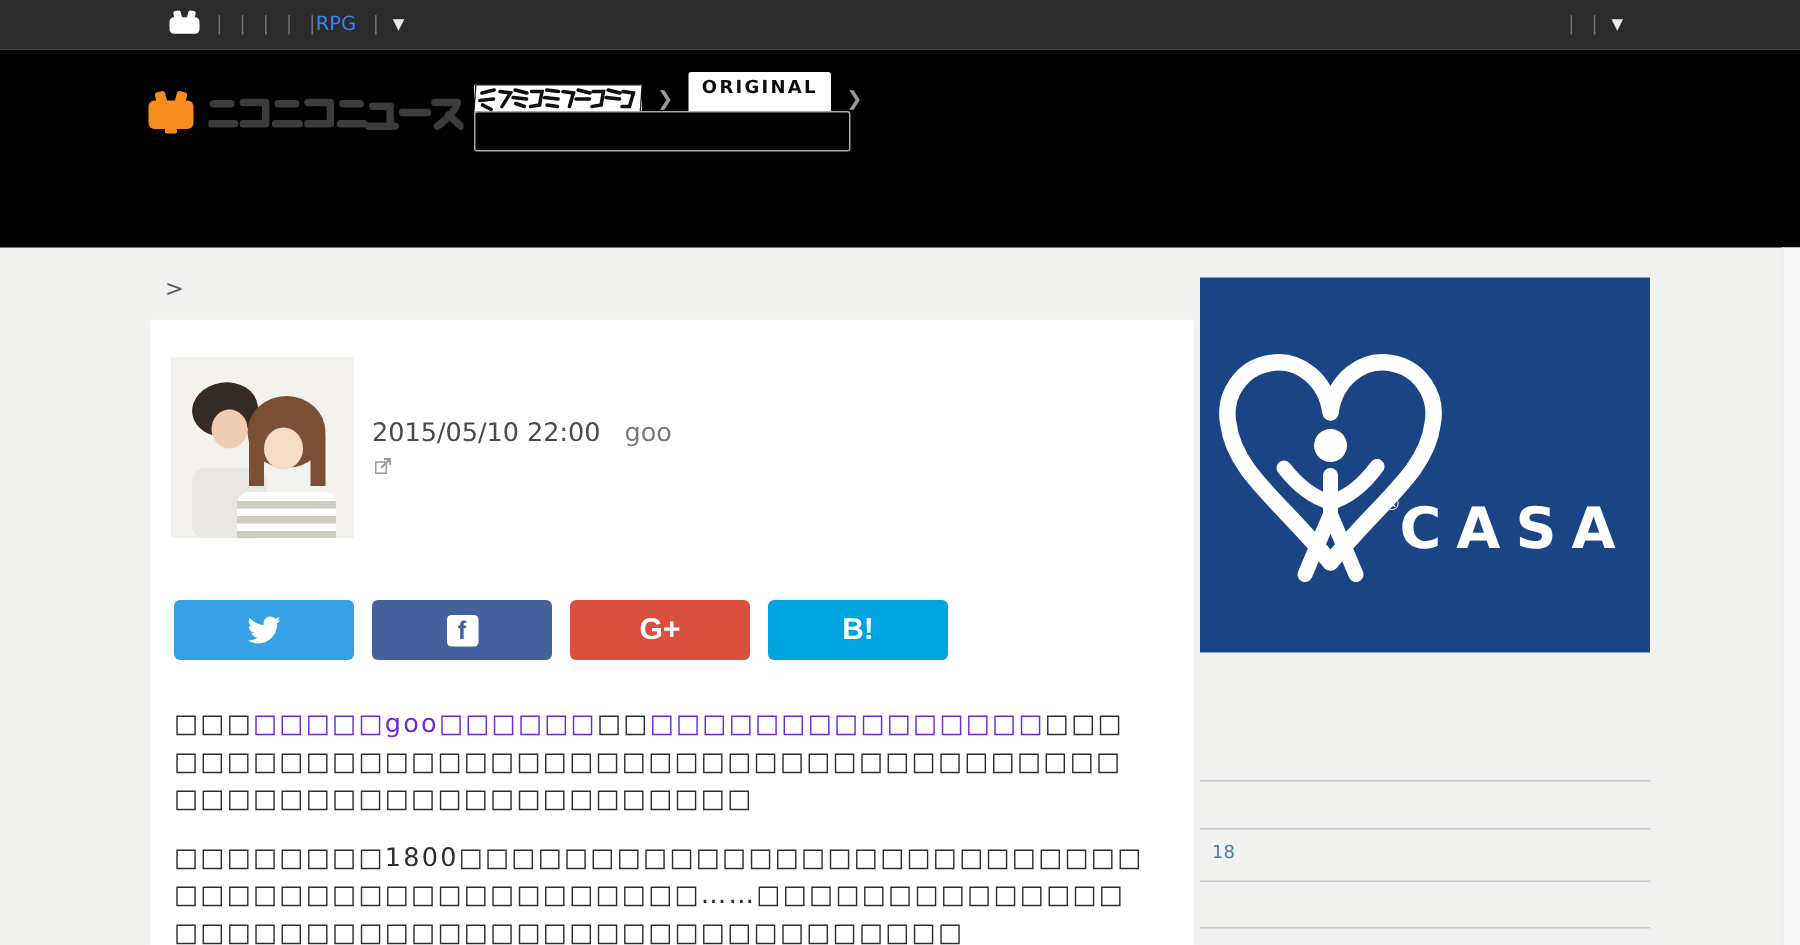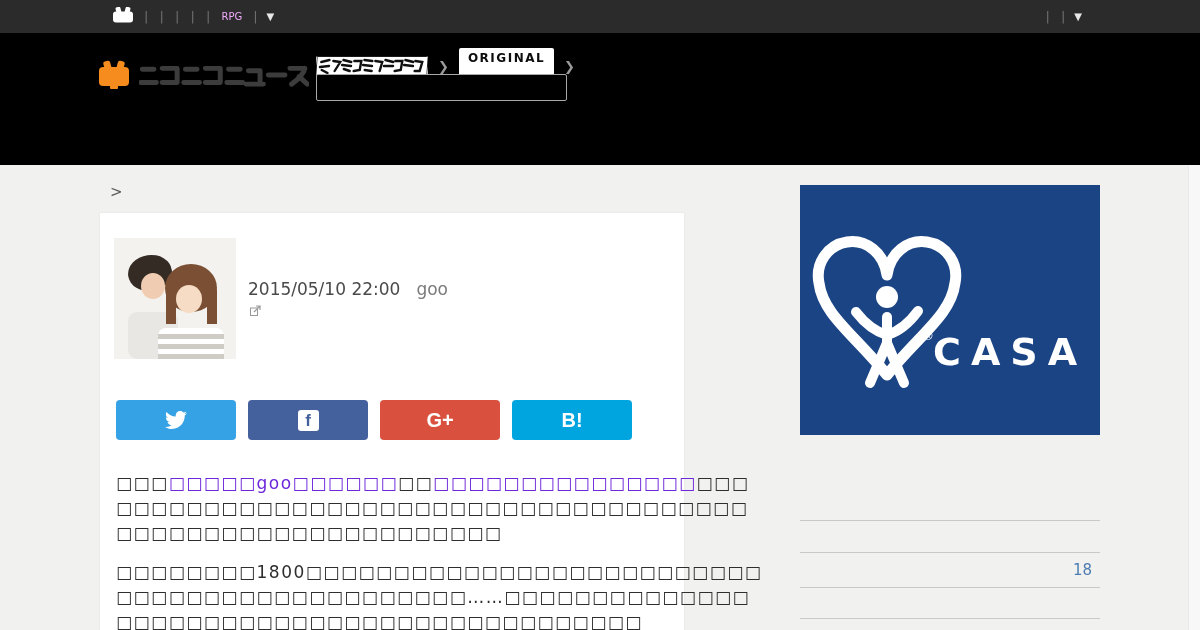--- a/index.html
+++ b/index.html
@@ -11,7 +11,7 @@
             display:flex; align-items:center; }
   .topbar-left { display:flex; align-items:center; margin-left:112px; }
   .pipes { color:#707070; font-size:13px; word-spacing:7px; }
-  .rpg { color:#f0abfc; font-size:10px; margin-left:11px; cursor:pointer; }
+  .rpg { color:#3b82f6; font-size:13px; cursor:pointer; }
   .pipe-solo { color:#707070; font-size:13px; margin-left:11px; }
   .tb-arrow { color:#e8e8e8; font-size:10px; margin-left:9px; cursor:pointer; }
   .topbar-right { display:flex; align-items:center; margin-left:auto; margin-right:118px; }

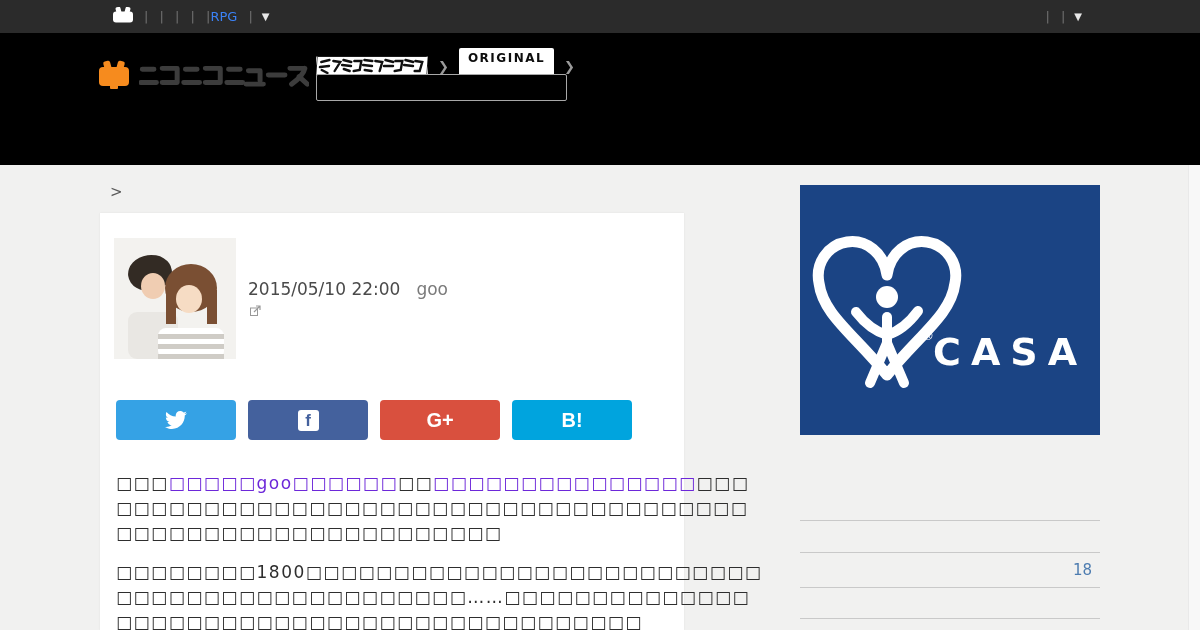--- a/index.html
+++ b/index.html
@@ -33,7 +33,7 @@
 
   
   .breadcrumb { position:absolute; left:110px; top:183px; color:#5a5a5a; font-size:15px; }
-  .card { position:absolute; left:100px; top:213px; width:584px; height:417px; background:#fff;
+  .card { position:absolute; left:100px; top:213px; width:696px; height:417px; background:#fff;
           box-shadow:0 0 2px rgba(0,0,0,0.07); }
 
   .thumb { position:absolute; left:14px; top:25px; width:122px; height:121px; overflow:hidden; cursor:pointer; }

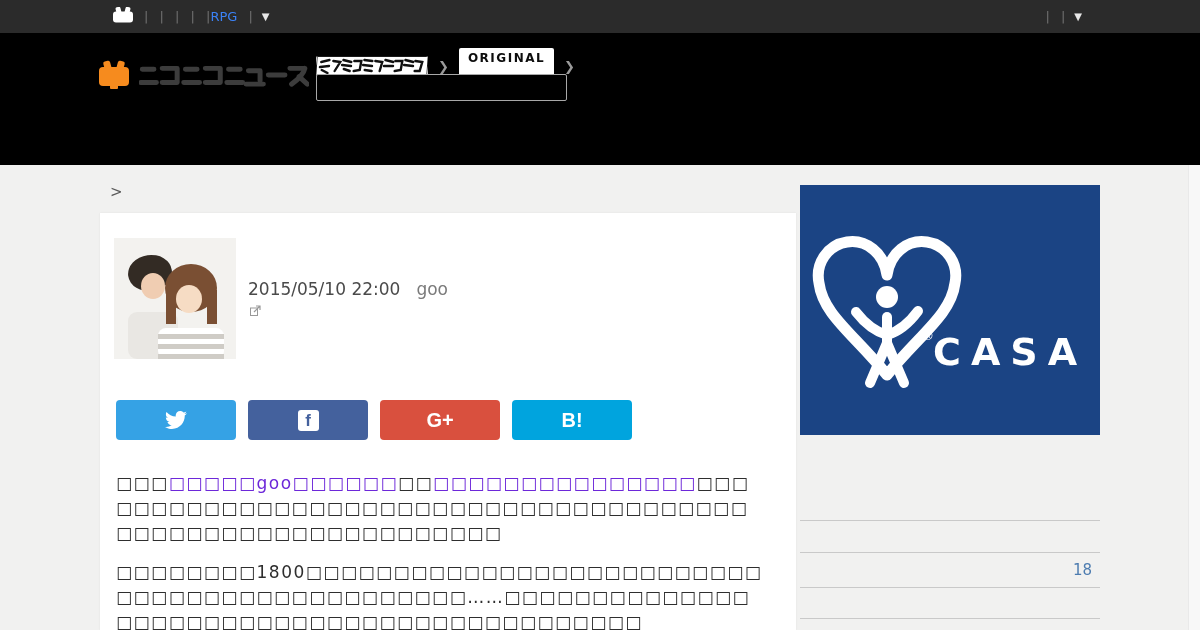--- a/index.html
+++ b/index.html
@@ -62,7 +62,7 @@
   
   .ad { position:absolute; left:800px; top:185px; width:300px; height:250px; background:#1b4484; cursor:pointer; }
   .side-list { position:absolute; left:800px; top:435px; width:300px; }
-  .side-row { border-bottom:1px solid #c9c9c9; font-size:15px; color:#4d7cb0;text-align:right; }
+  .side-row { border-bottom:1px solid #c9c9c9; font-size:12px; color:#4d7cb0; }
   .side-row .side-link { cursor:pointer; display:inline-block; padding:8px 8px 0 8px; }
   .row-0 { height:86px; }
   .row-1 { height:32px; }

